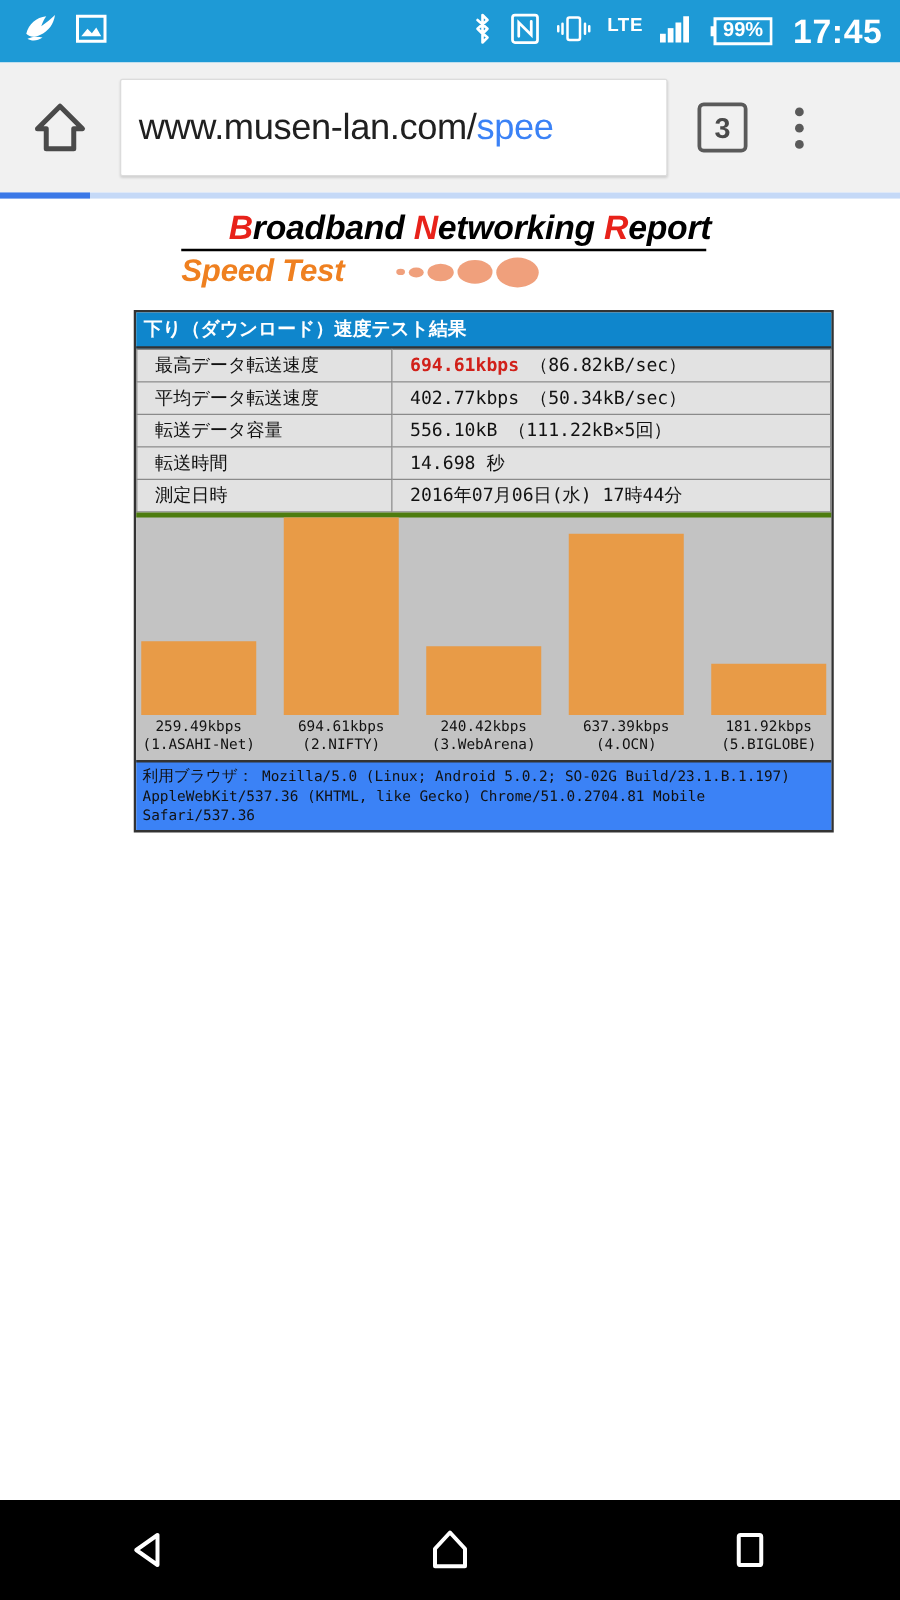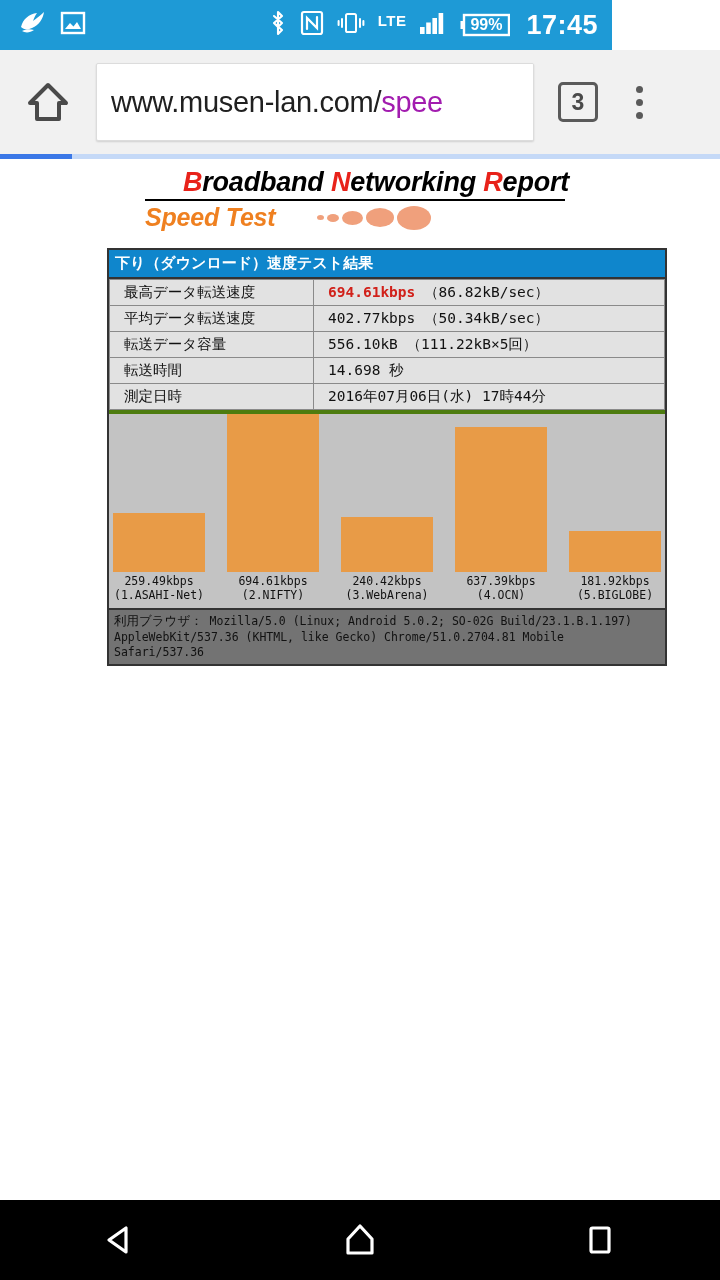--- a/index.html
+++ b/index.html
@@ -13,7 +13,7 @@
   
   .statusbar {
     position: absolute; top: 0; left: 0;
-    width: 612px; height: 50px;
+    width: 720px; height: 50px;
     background: #1e9ad6;
     display: flex; align-items: center;
   }

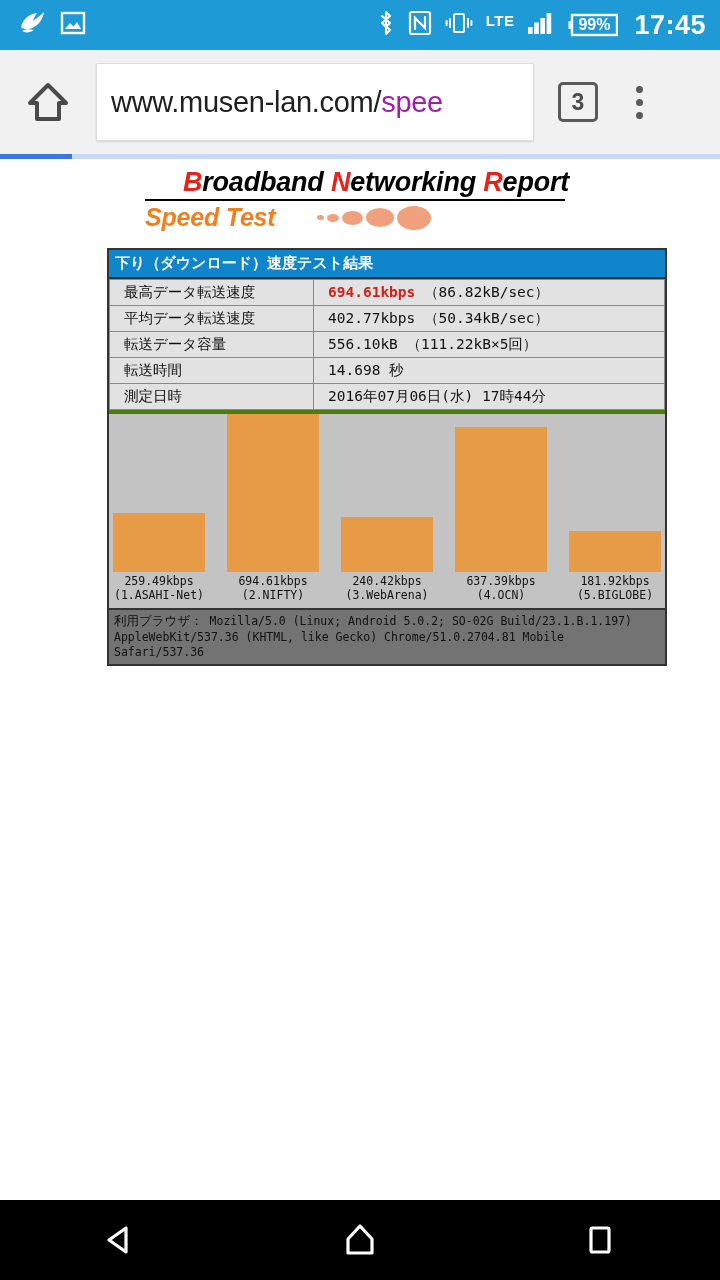--- a/index.html
+++ b/index.html
@@ -60,7 +60,7 @@
     font-size: 29px; color: #202020;
     white-space: nowrap; letter-spacing: -0.3px;
   }
-  .url-dim { color: #a21caf; }
+  .url-dim { color: #3b82f6; }
   .url-fade {
     position: absolute; right: 0; top: 0; height: 100%; width: 44px;
     background: linear-gradient(to right, rgba(255,255,255,0), #ffffff 78%);

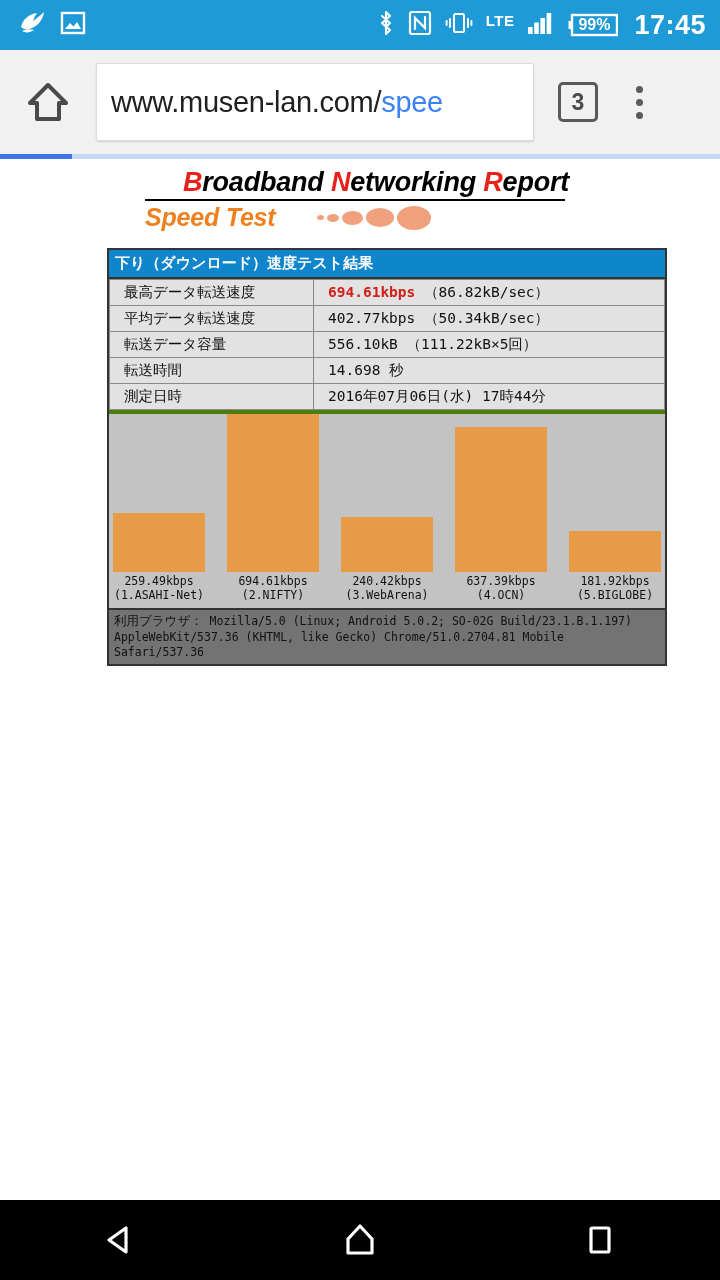--- a/index.html
+++ b/index.html
@@ -153,7 +153,7 @@
   
   .footer {
     border-top: 2px solid #333333;
-    background: #737373;
+    background: #3b82f6;
     font-family: "DejaVu Sans Mono", monospace;
     font-size: 11.5px; color: #111111;
     line-height: 1.35; padding: 3px 5px;

